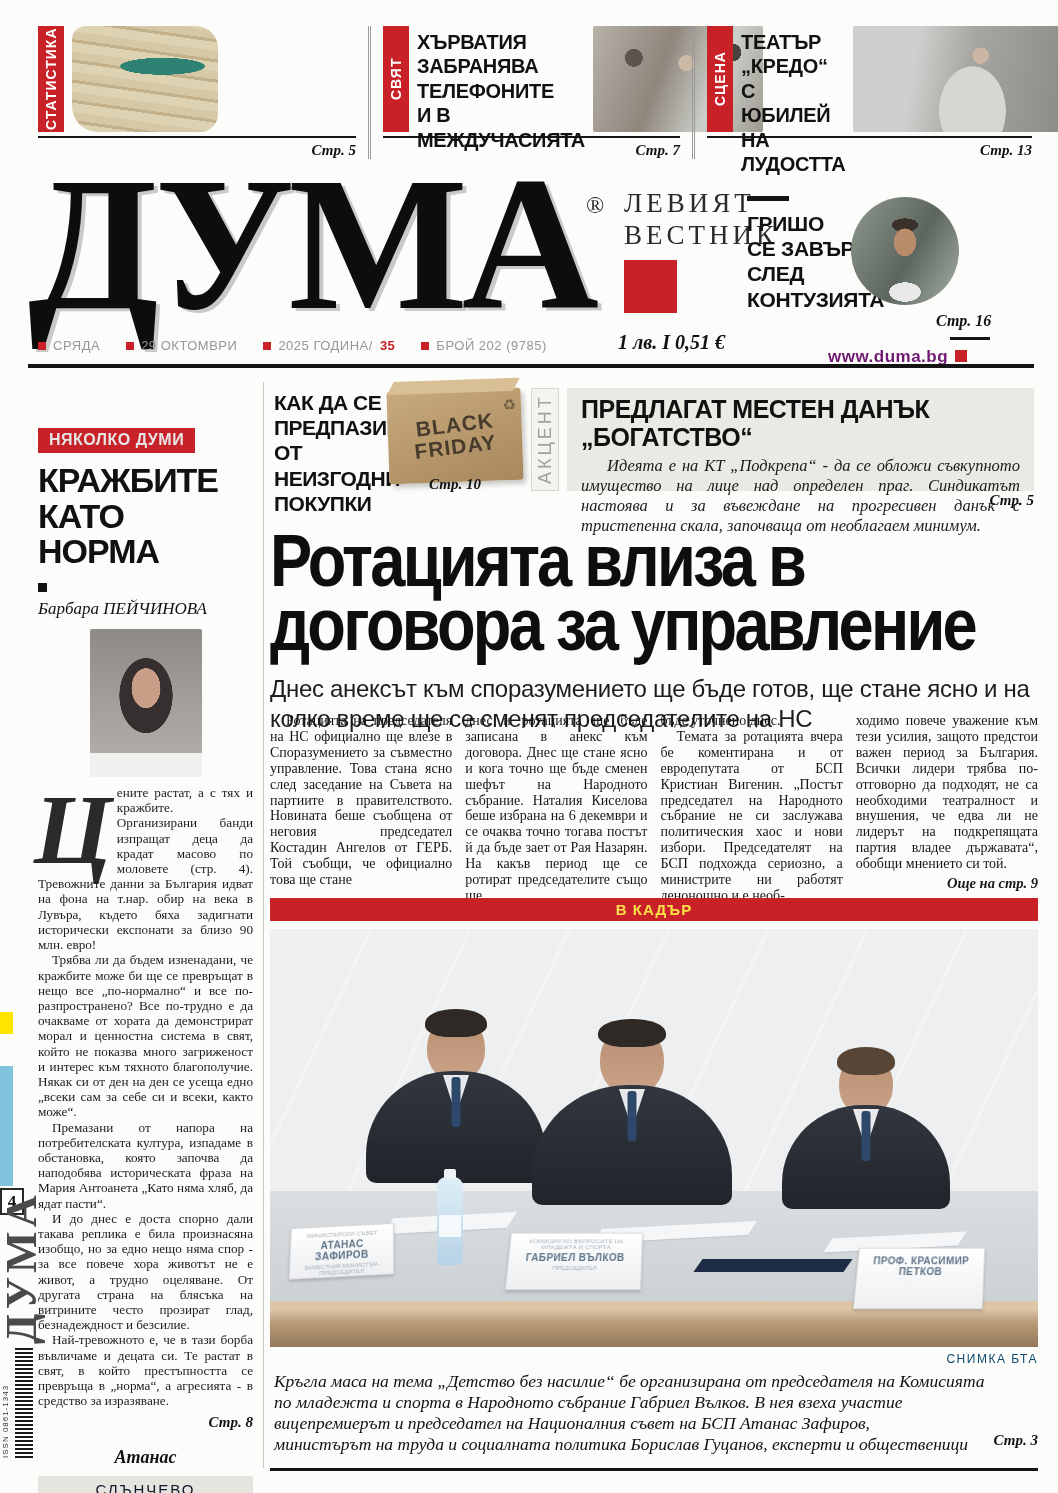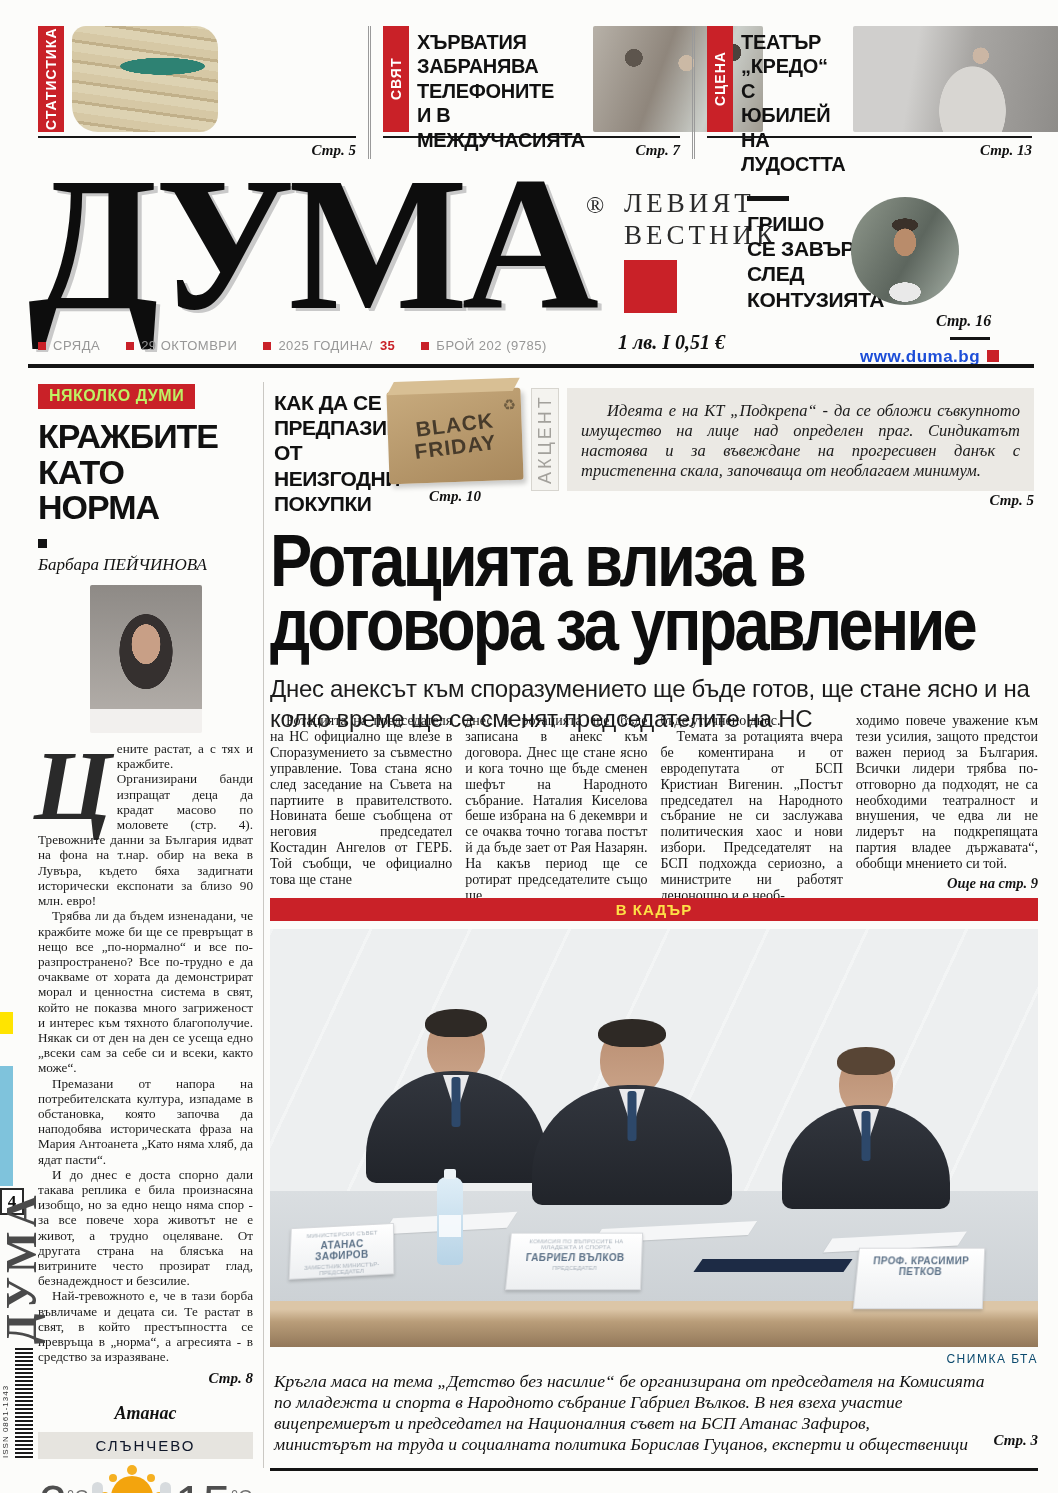--- a/index.html
+++ b/index.html
@@ -65,7 +65,7 @@
       font:13px "Liberation Sans",sans-serif; color:#979797; letter-spacing:0.5px; }
   .dl-item { display:flex; align-items:center; gap:7px; }
   .dl-red { color:#c92128; font-weight:700; }
-  .website { position:absolute; left:860px; top:347px; font:700 17px "Liberation Sans",sans-serif; letter-spacing:0.5px; color:#1d4ed8; }
+  .website { position:absolute; left:828px; top:347px; font:700 17px "Liberation Sans",sans-serif; letter-spacing:0.5px; color:#701a75; }
   .web-sq { display:inline-block; width:12px; height:12px; background:#c92128; margin-left:7px; }
   .main-rule { position:absolute; left:28px; top:364px; width:1006px; height:4px; background:#141414; }
   .col-divider { position:absolute; left:263px; top:382px; height:1086px; border-left:1px solid #cac8c3; }

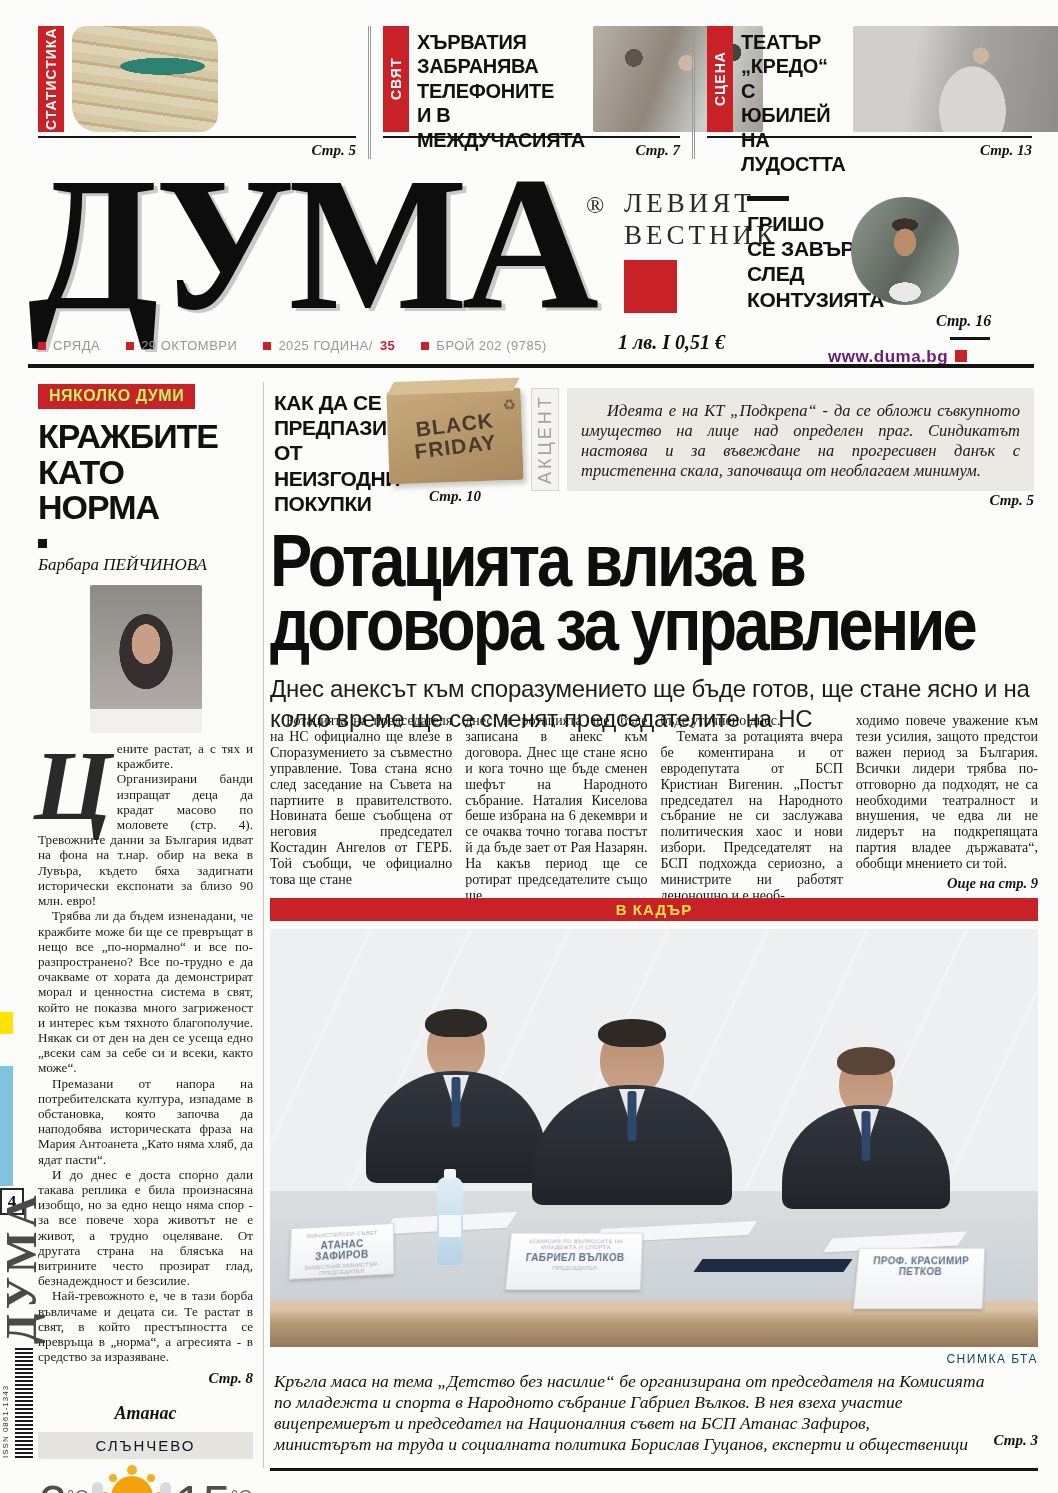--- a/index.html
+++ b/index.html
@@ -304,6 +304,7 @@
   <div class="promo-page">Стр. 10</div>
   <div class="accent-box">АКЦЕНТ</div>
   <div class="accent-panel">
+    <div class="accent-title">ПРЕДЛАГАТ МЕСТЕН ДАНЪК „БОГАТСТВО“</div>
     <div class="accent-text">Идеята е на КТ „Подкрепа“ - да се обложи съвкупното имущество на лице над определен праг. Синдикатът настоява и за въвеждане на прогресивен данък с тристепенна скала, започваща от необлагаем минимум.</div>
   </div>
   <div class="accent-page">Стр. 5</div>

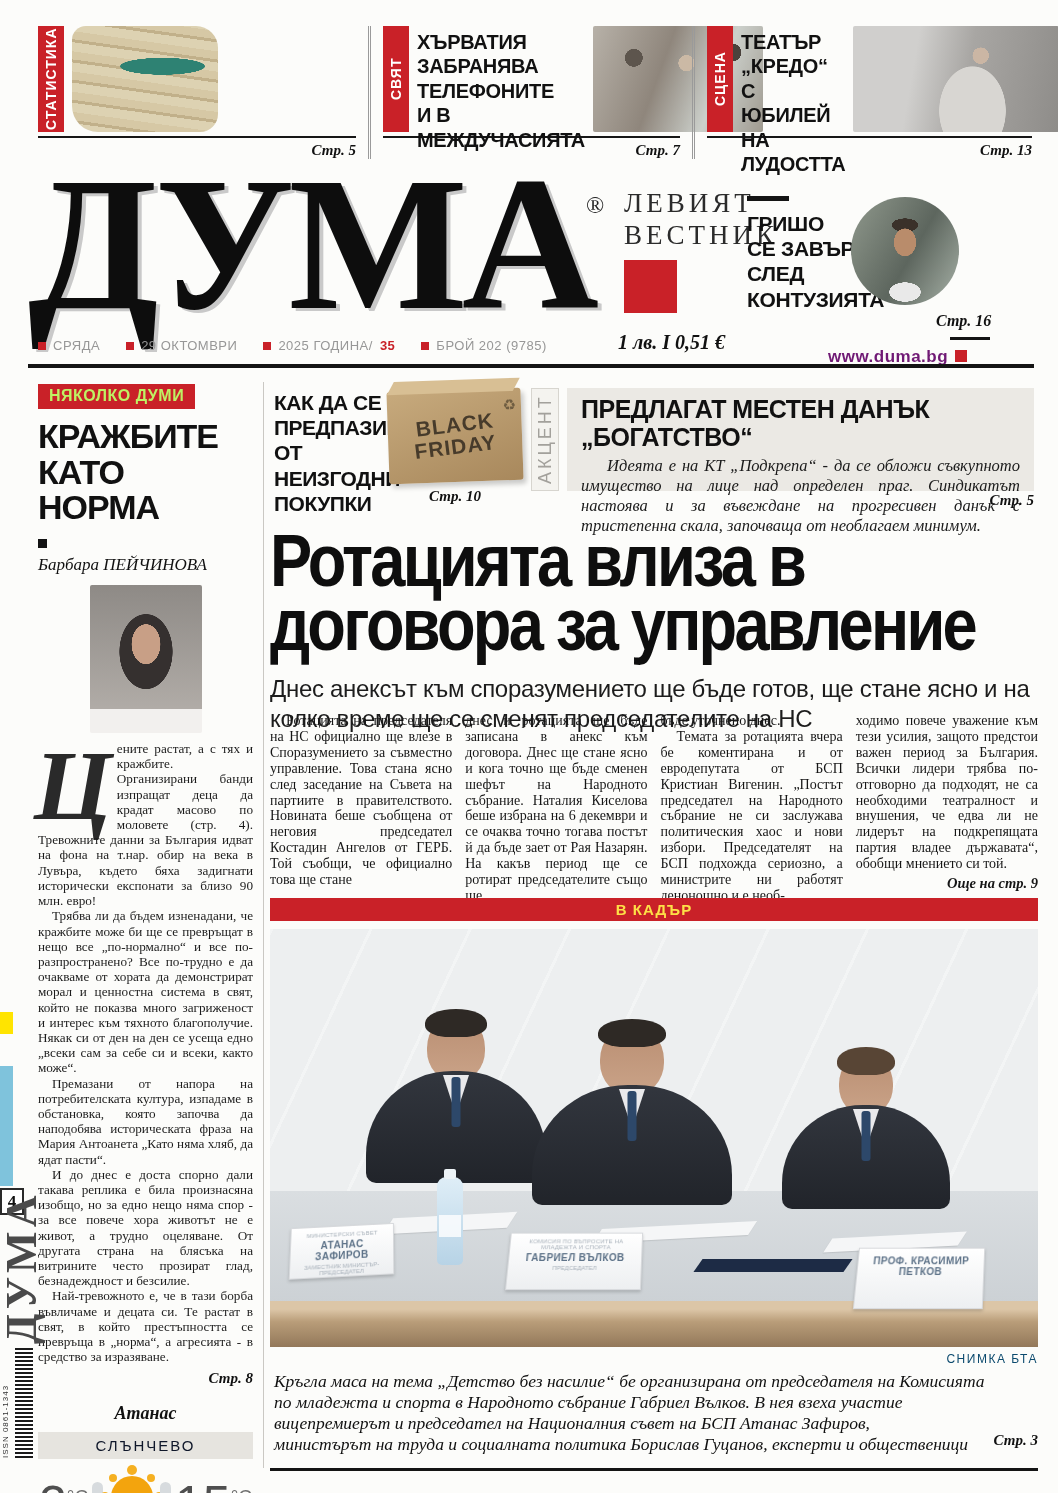--- a/index.html
+++ b/index.html
@@ -72,7 +72,7 @@
 
   
   .opinion { position:absolute; left:38px; top:384px; width:215px; }
-  .op-kicker { display:inline-block; background:#c92128; color:#bef264; font:700 16px "Liberation Sans",sans-serif; padding:3px 11px 4px; letter-spacing:0.5px; }
+  .op-kicker { display:inline-block; background:#c92128; color:#e5e5e5; font:700 16px "Liberation Sans",sans-serif; padding:3px 11px 4px; letter-spacing:0.5px;margin-top:44px; }
   .op-title { font:700 34px/1.05 "Liberation Sans",sans-serif; letter-spacing:-1px; margin-top:10px; }
   .op-bullet { width:9px; height:9px; background:#131313; margin-top:13px; }
   .op-author { font:italic 17px "Liberation Serif",serif; margin-top:7px; }

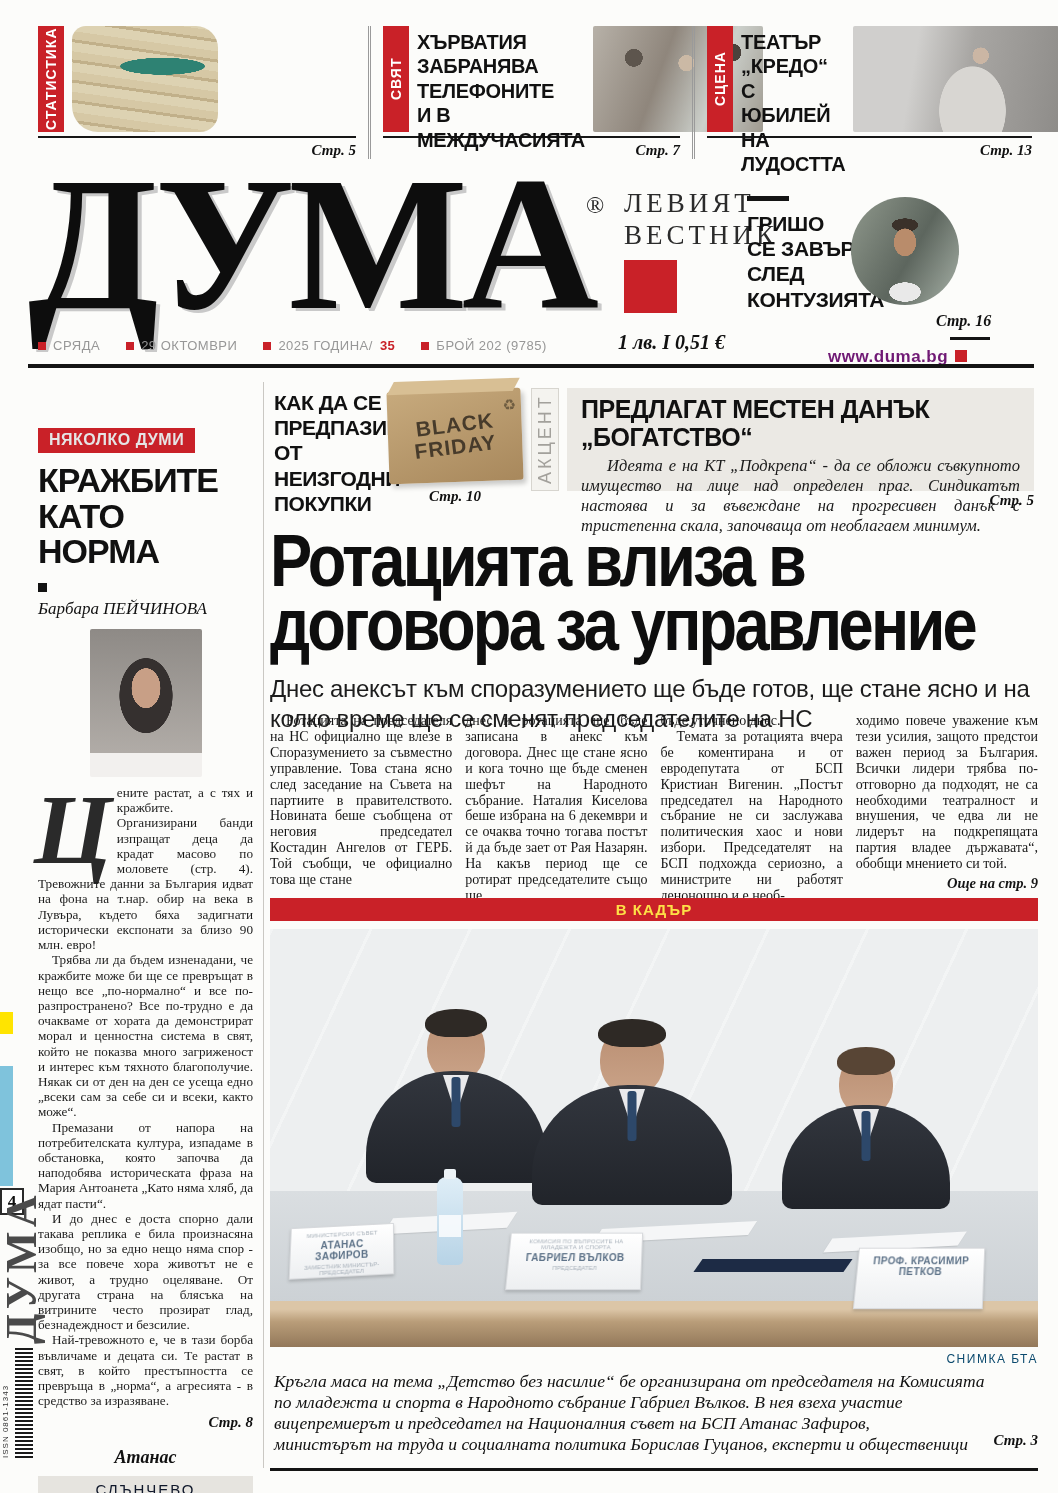--- a/index.html
+++ b/index.html
@@ -121,7 +121,7 @@
   .bfbox::before { content:""; position:absolute; left:4px; right:4px; top:-10px; height:13px; background:#d8bf94; transform:skewX(-30deg); }
   .bf-line { font:700 21px/1.05 "Liberation Sans",sans-serif; color:#473b2b; letter-spacing:1px; transform:rotate(-5deg); }
   .bf-recycle { position:absolute; right:5px; top:8px; font-size:15px; color:#6f5d41; }
-  .promo-page { position:absolute; left:388px; top:488px; width:134px; text-align:center; font:italic 700 15px "Liberation Serif",serif; }
+  .promo-page { position:absolute; left:388px; top:476px; width:134px; text-align:center; font:italic 700 15px "Liberation Serif",serif; }
   .accent-box { position:absolute; left:531px; top:388px; width:28px; height:103px; background:#f4f3ef; border:1px solid #d7d5cf;
       writing-mode:vertical-rl; transform:rotate(180deg); display:flex; align-items:center; justify-content:center;
       font:400 18px "Liberation Sans",sans-serif; color:#a3a19c; letter-spacing:3px; }

